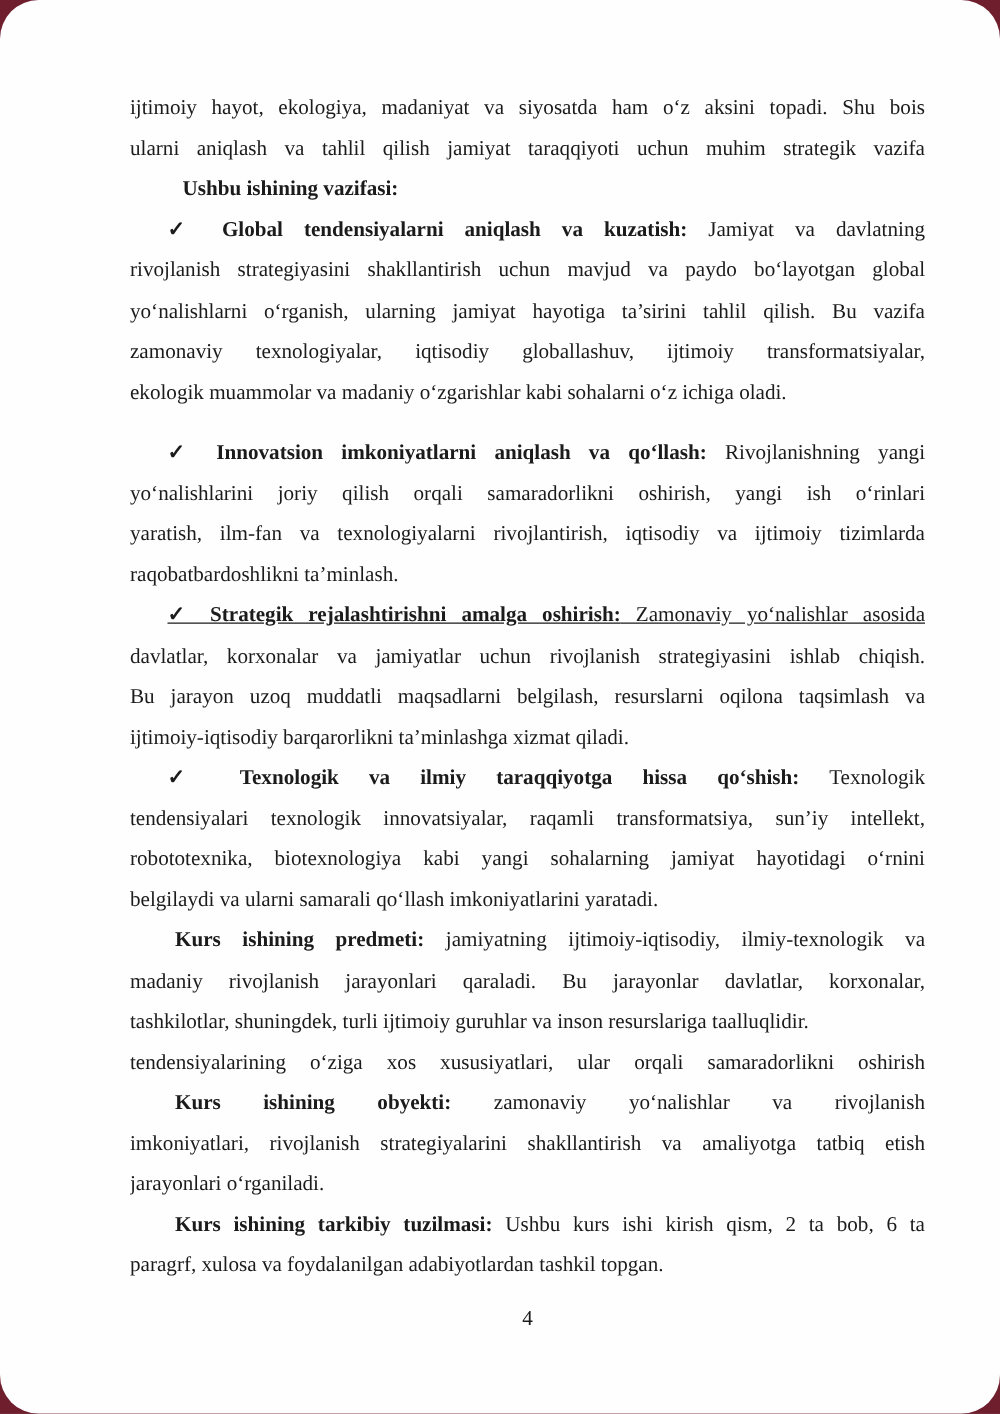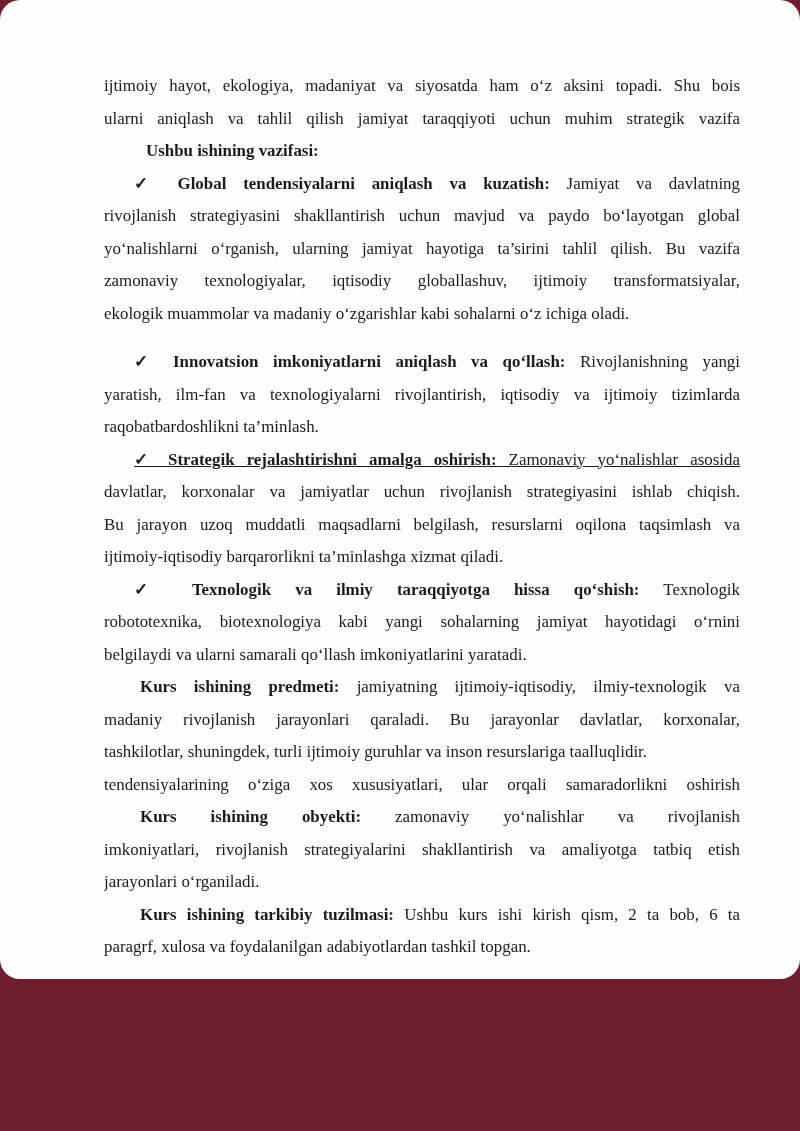--- a/index.html
+++ b/index.html
@@ -13,9 +13,9 @@
   .page {
     position: relative;
     width: 800px;
-    height: 979px;
+    height: 1131px;
     background: #fefefe;
-    border-radius: 20px;
+    border-radius: 31px;
     overflow: hidden;
     font-family: "Liberation Serif", "DejaVu Serif", serif;
     color: #1b1b1b;

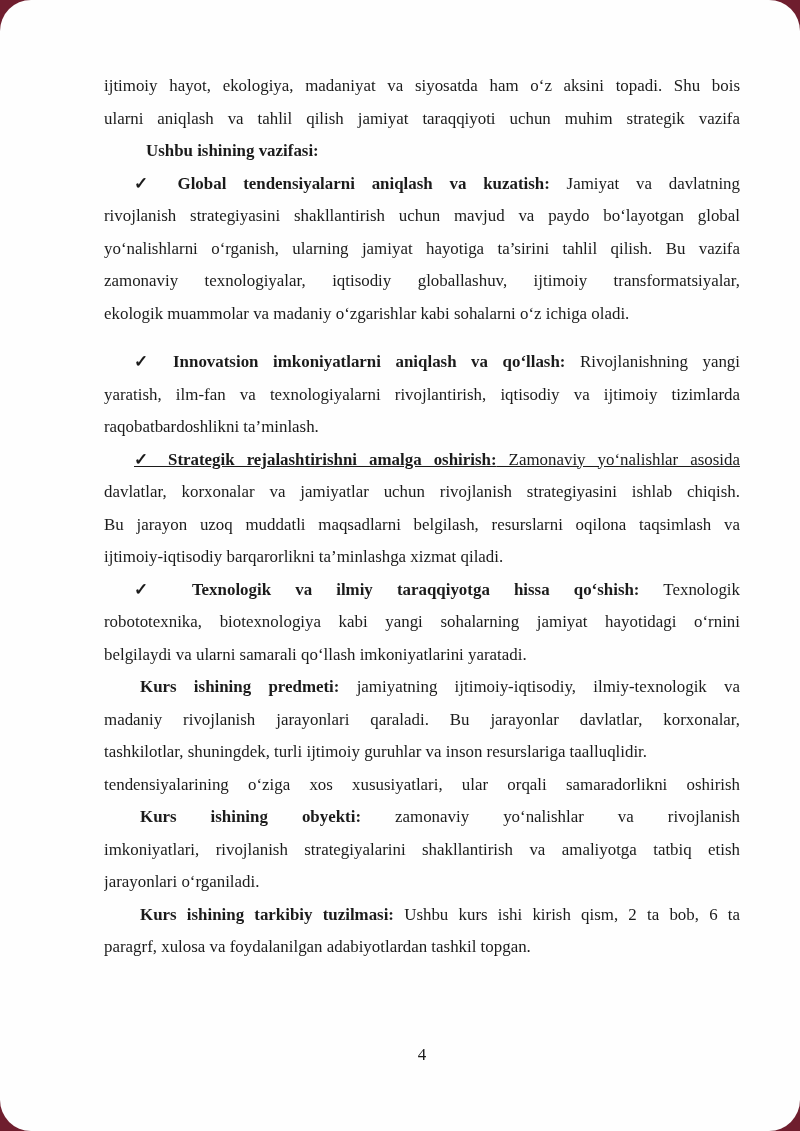--- a/index.html
+++ b/index.html
@@ -69,6 +69,7 @@
       </div>
       <div>
         <div class="line" style="text-indent: 30px; margin-top: 16px;"><b>✓ Innovatsion imkoniyatlarni aniqlash va qo‘llash:</b><span> Rivojlanishning yangi</span></div>
+        <div class="line"><span>yo‘nalishlarini joriy qilish orqali samaradorlikni oshirish, yangi ish o‘rinlari</span></div>
         <div class="line"><span>yaratish, ilm-fan va texnologiyalarni rivojlantirish, iqtisodiy va ijtimoiy tizimlarda</span></div>
         <div class="line lastline"><span>raqobatbardoshlikni ta’minlash.</span></div>
       </div>

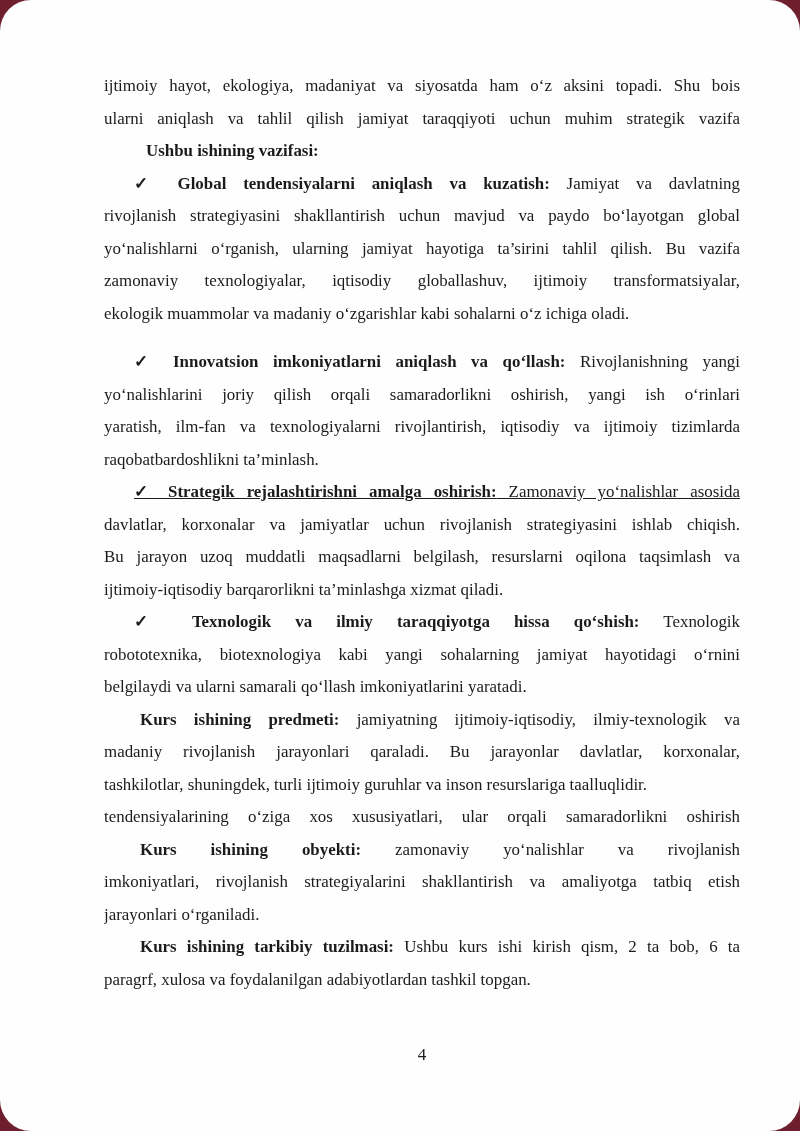--- a/index.html
+++ b/index.html
@@ -81,6 +81,7 @@
       </div>
       <div>
         <div class="line" style="text-indent: 30px;"><b>✓ Texnologik va ilmiy taraqqiyotga hissa qo‘shish:</b><span> Texnologik</span></div>
+        <div class="line"><span>tendensiyalari texnologik innovatsiyalar, raqamli transformatsiya, sun’iy intellekt,</span></div>
         <div class="line"><span>robototexnika, biotexnologiya kabi yangi sohalarning jamiyat hayotidagi o‘rnini</span></div>
         <div class="line lastline"><span>belgilaydi va ularni samarali qo‘llash imkoniyatlarini yaratadi.</span></div>
       </div>

